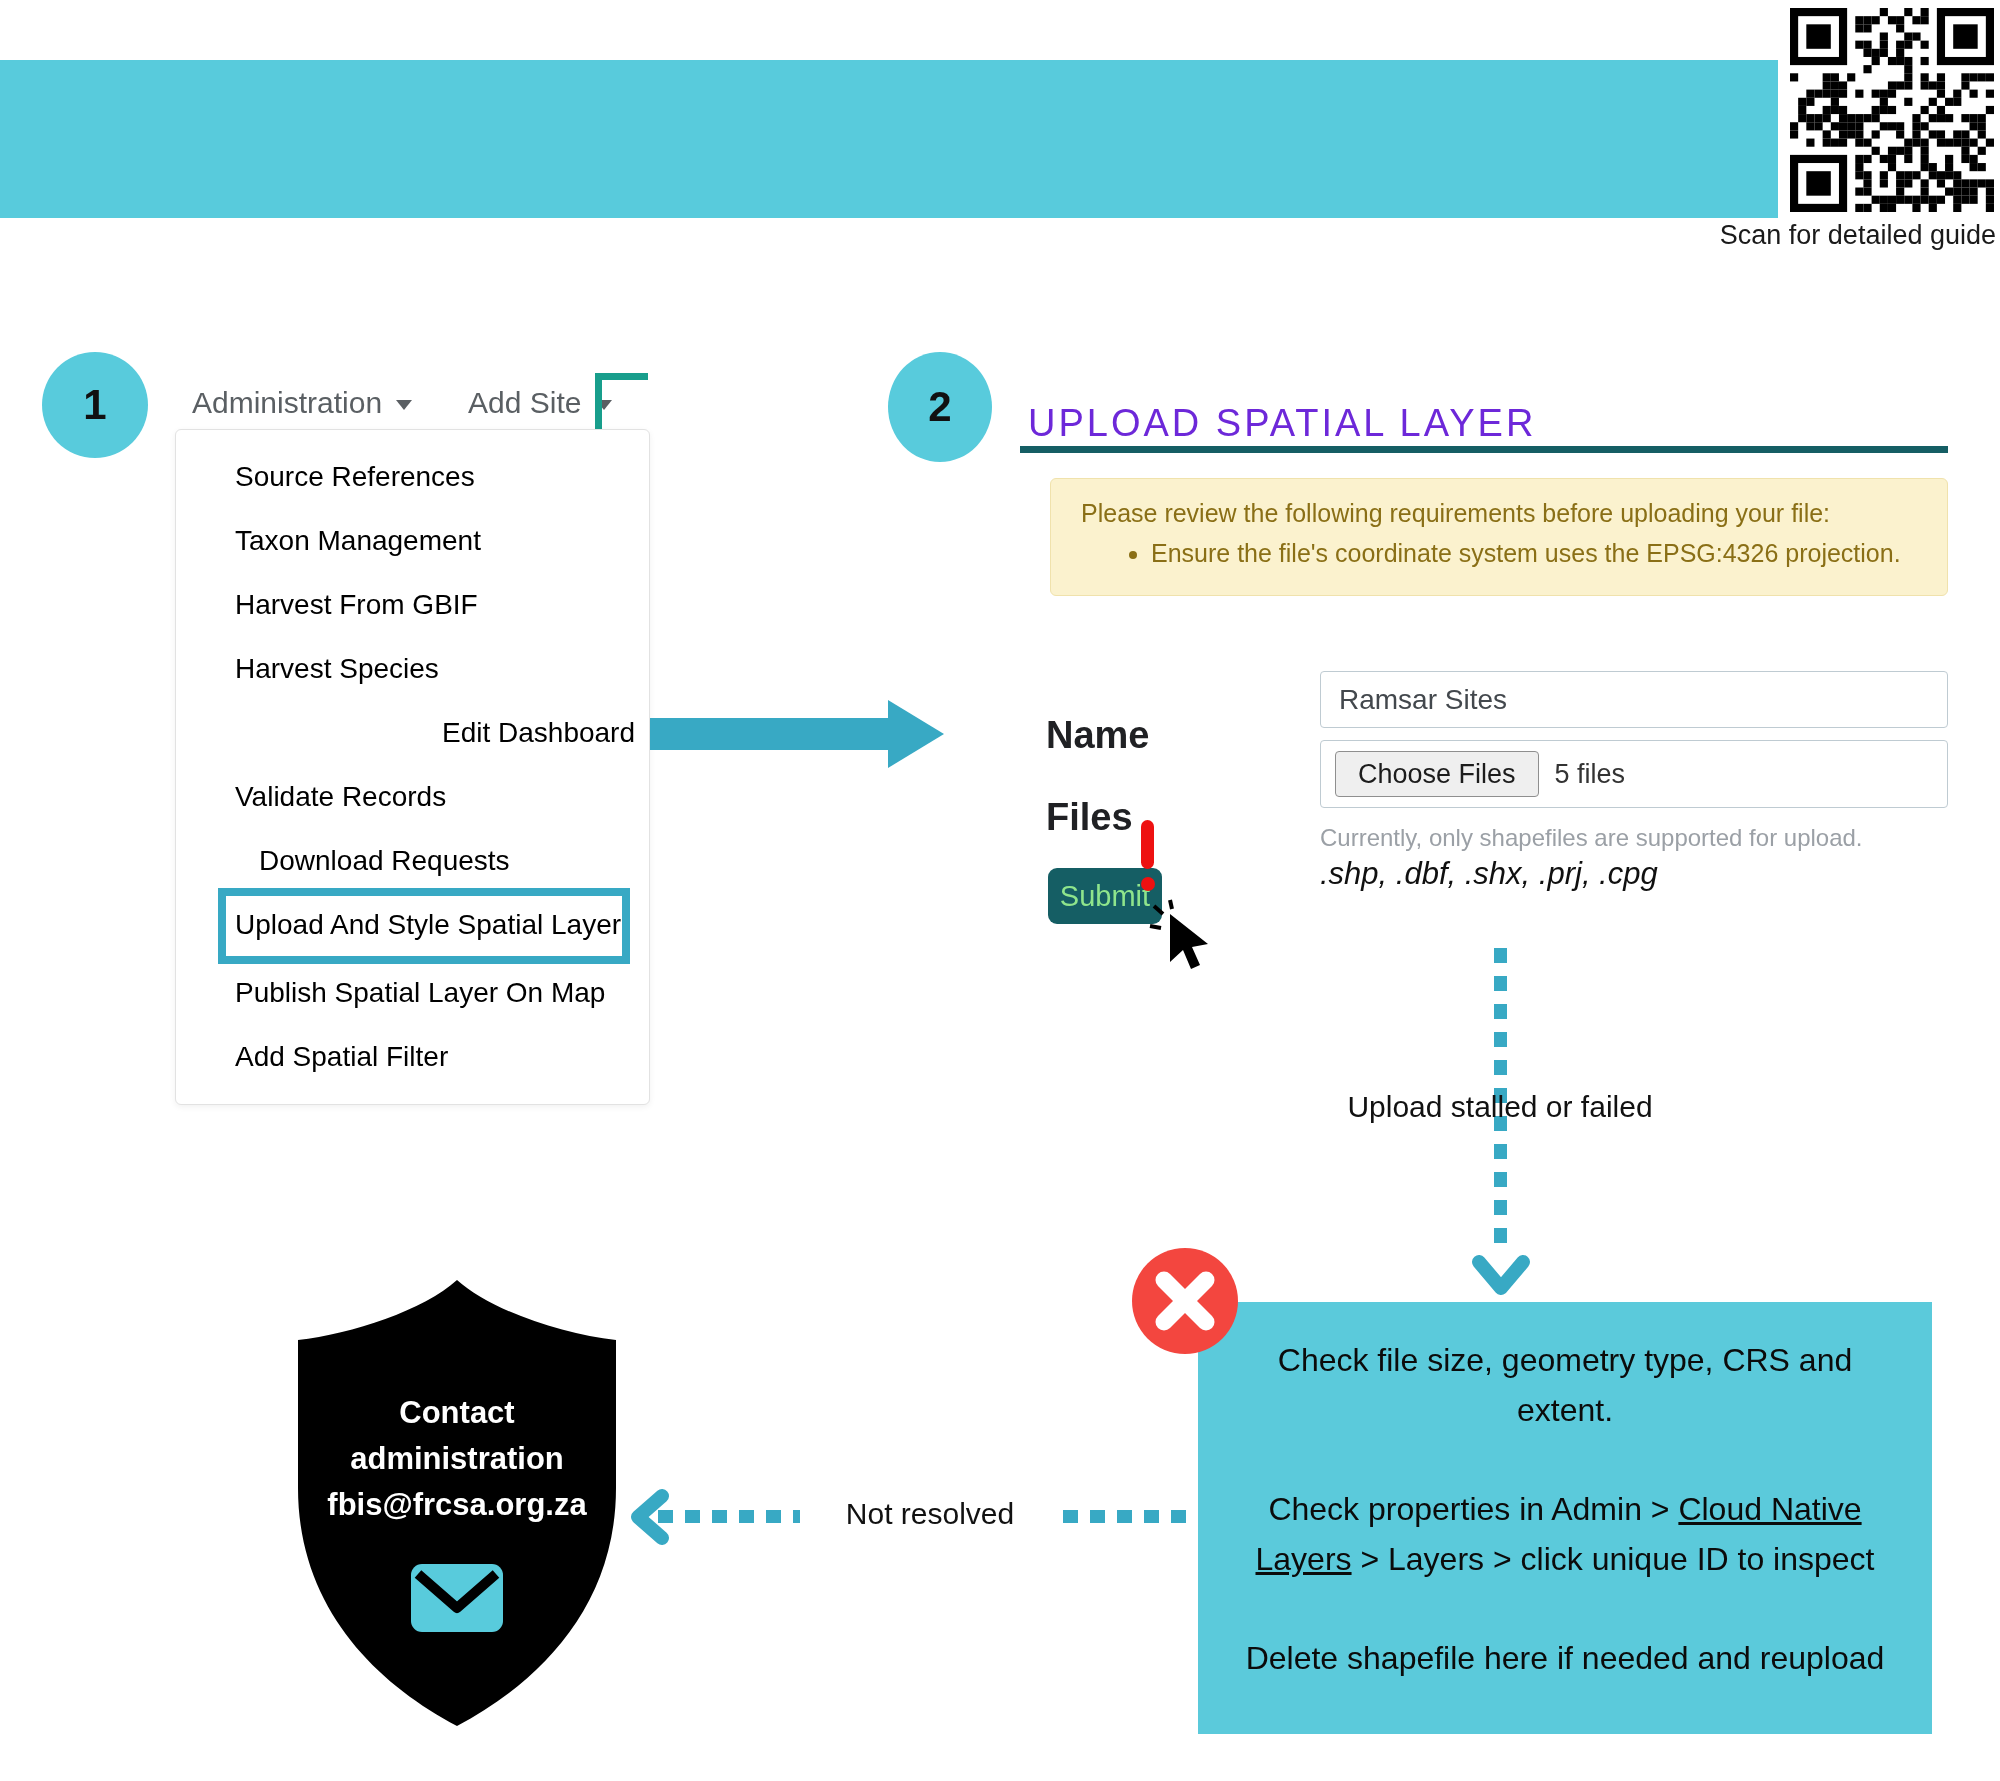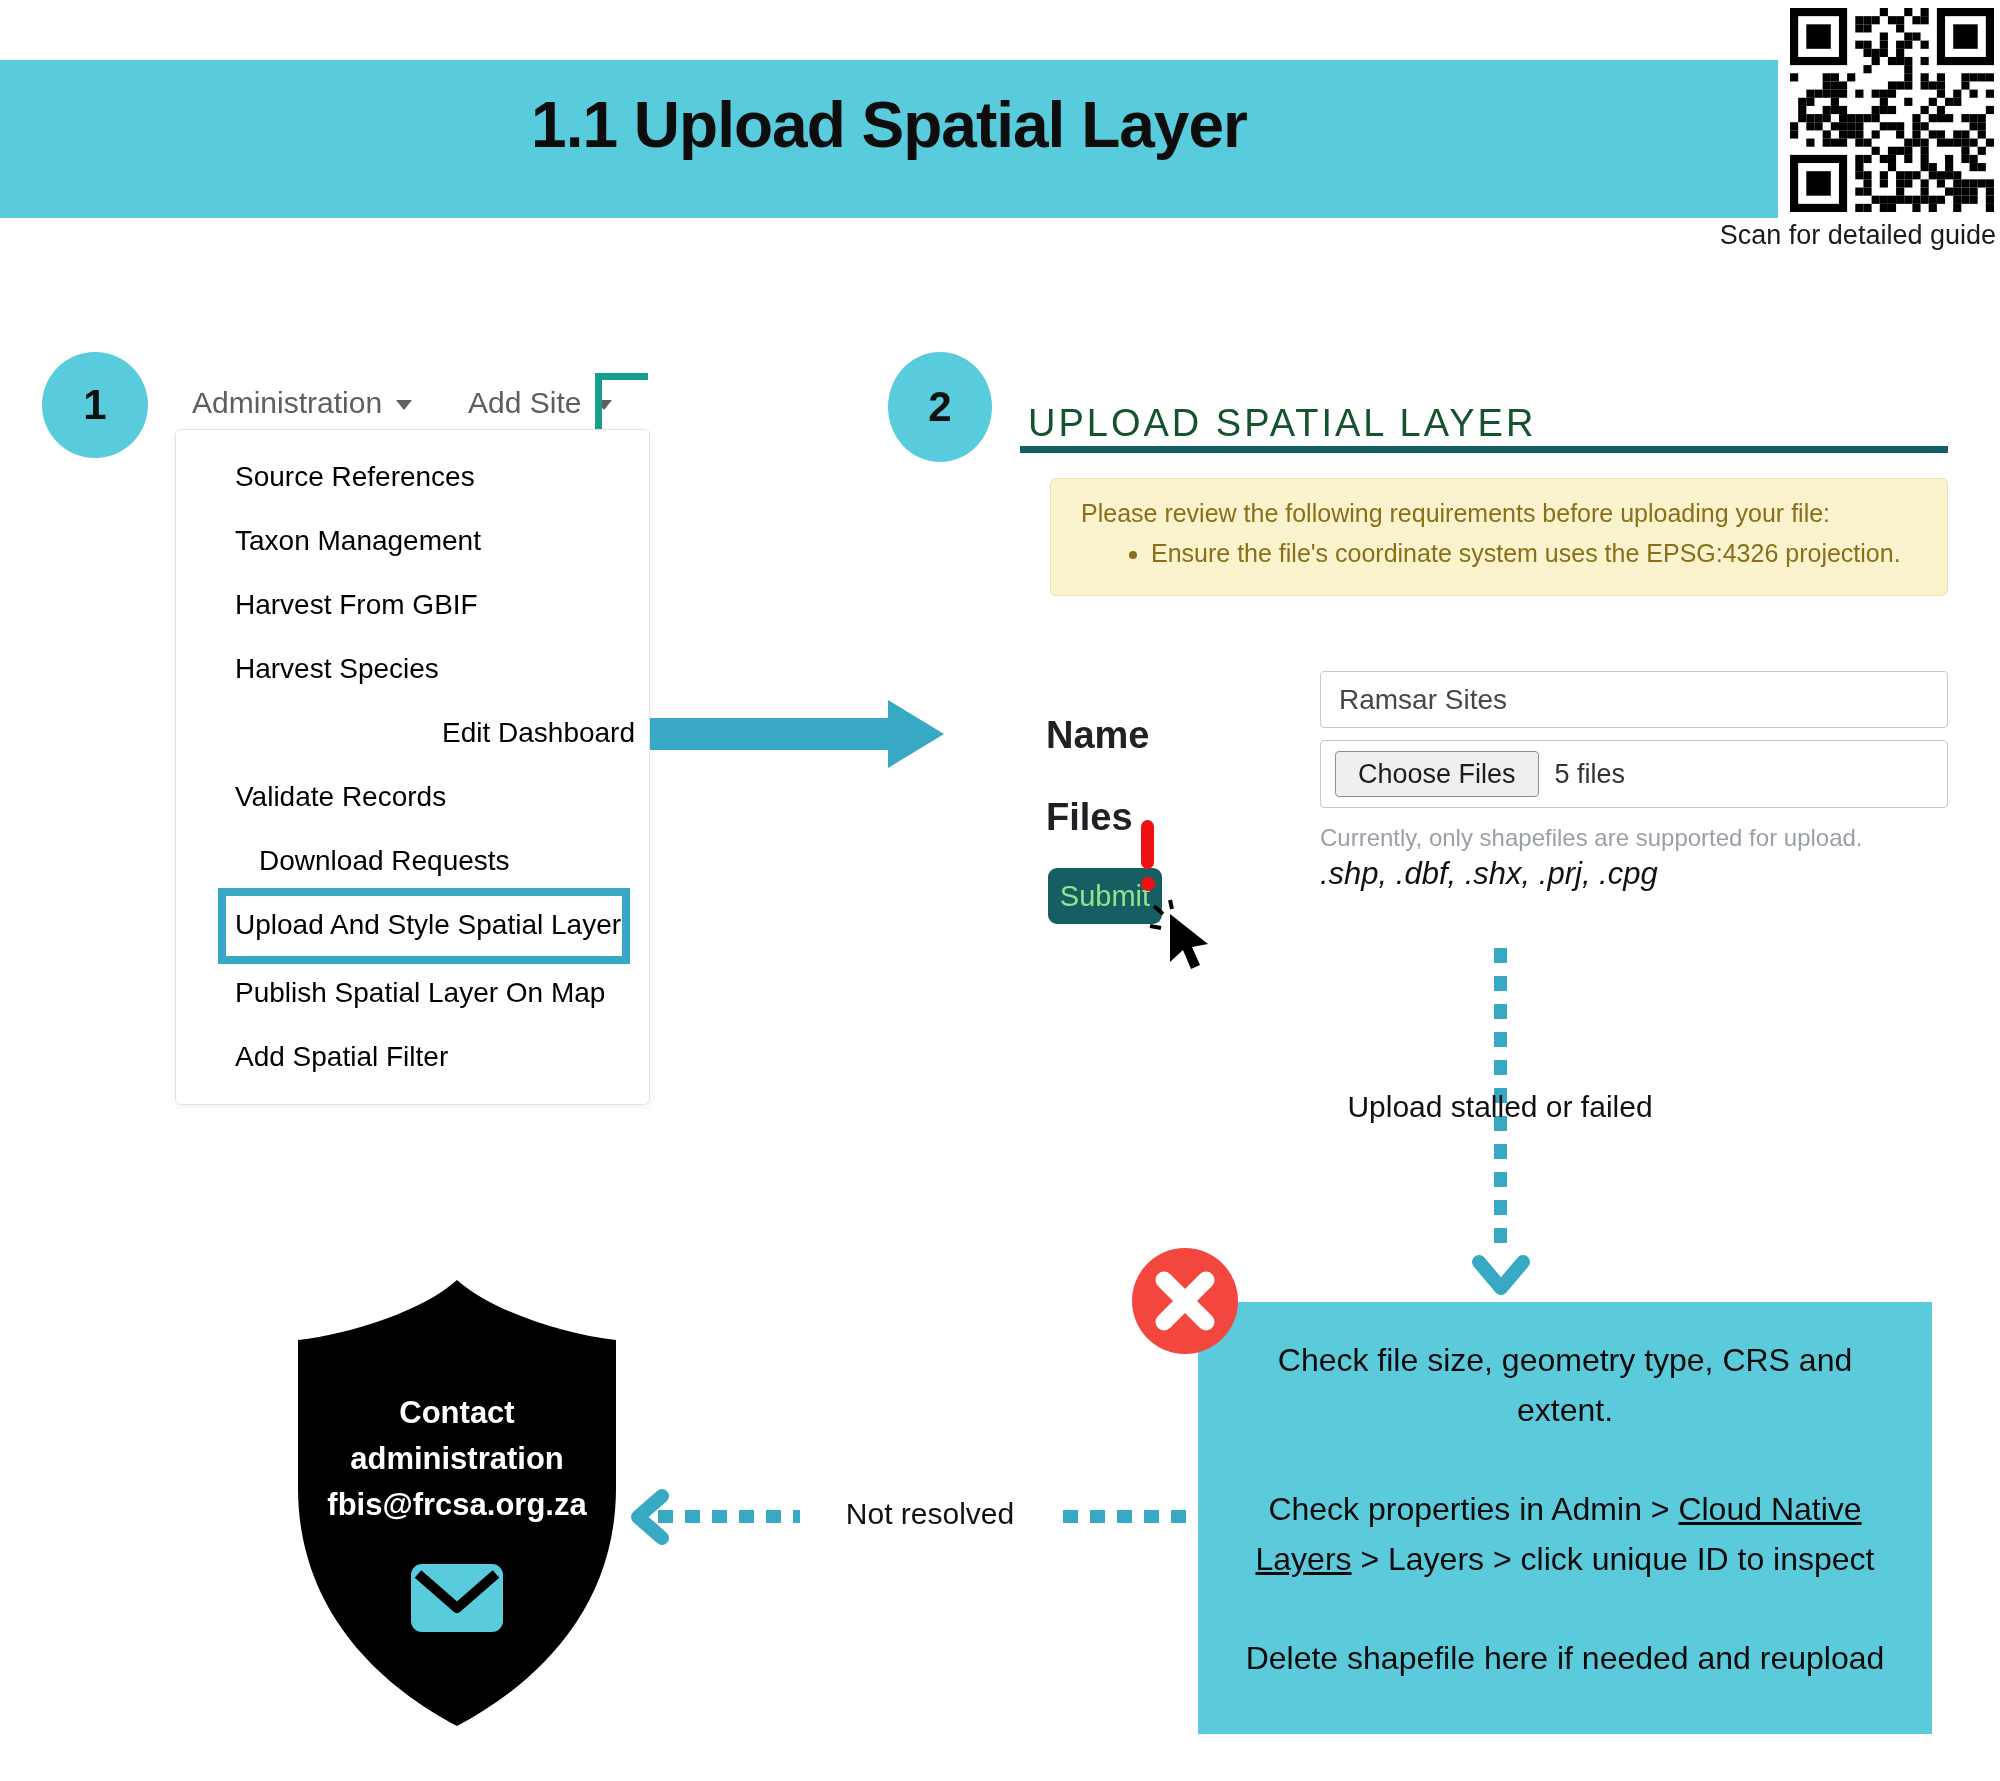--- a/index.html
+++ b/index.html
@@ -102,7 +102,6 @@
 <div id="canvas">
 
   <div class="abs banner"></div>
-  <div class="abs banner-title">1.1 Upload Spatial Layer</div>
 
   <div class="abs qr-wrap">
     <svg id="qr-svg" width="204" height="204" viewBox="0 0 204 204">

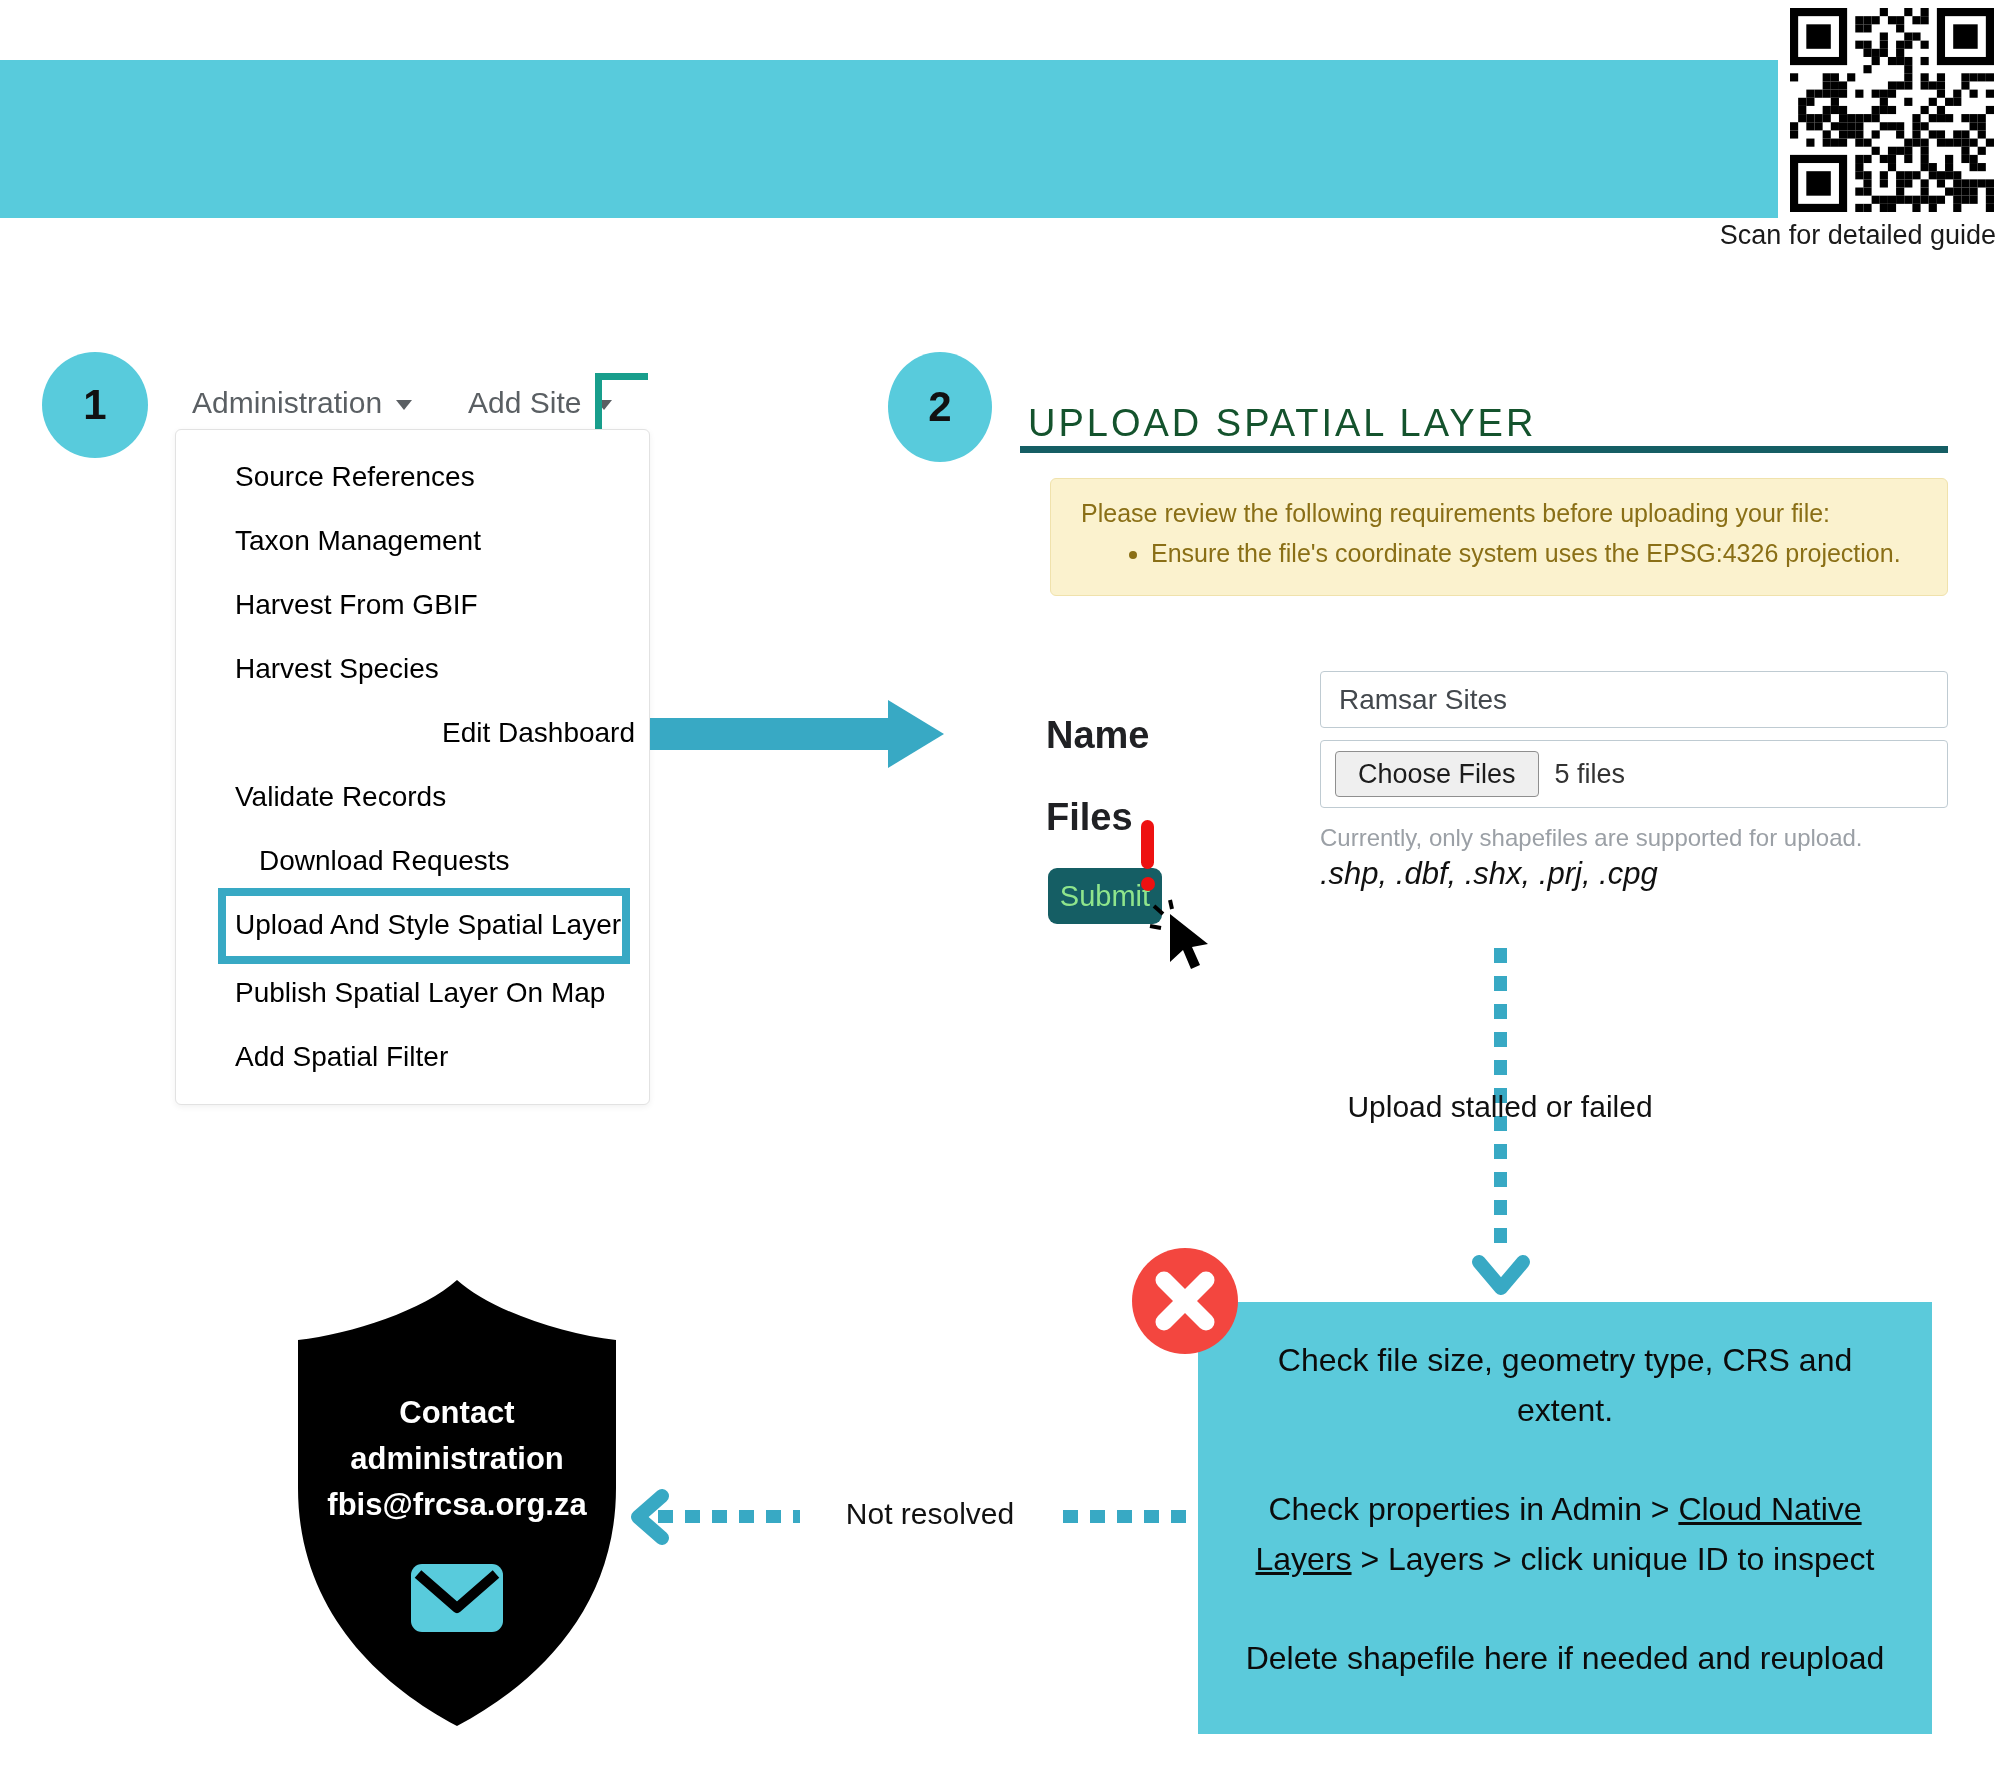--- a/index.html
+++ b/index.html
@@ -48,7 +48,7 @@
     border-top:34px solid transparent;border-bottom:34px solid transparent;border-left:56px solid #38A9C4;}
 
   
-  .upload-heading{left:1028px;top:402px;font-size:38px;font-weight:400;letter-spacing:3px;color:#14532d;}
+  .upload-heading{left:1028px;top:402px;font-size:38px;font-weight:400;letter-spacing:3px;color:#6d28d9;}
   .heading-rule{left:1020px;top:446px;width:928px;height:7px;background:#155E64;}
 
   .notice-box{left:1050px;top:478px;width:898px;height:118px;background:#FBF2CE;

